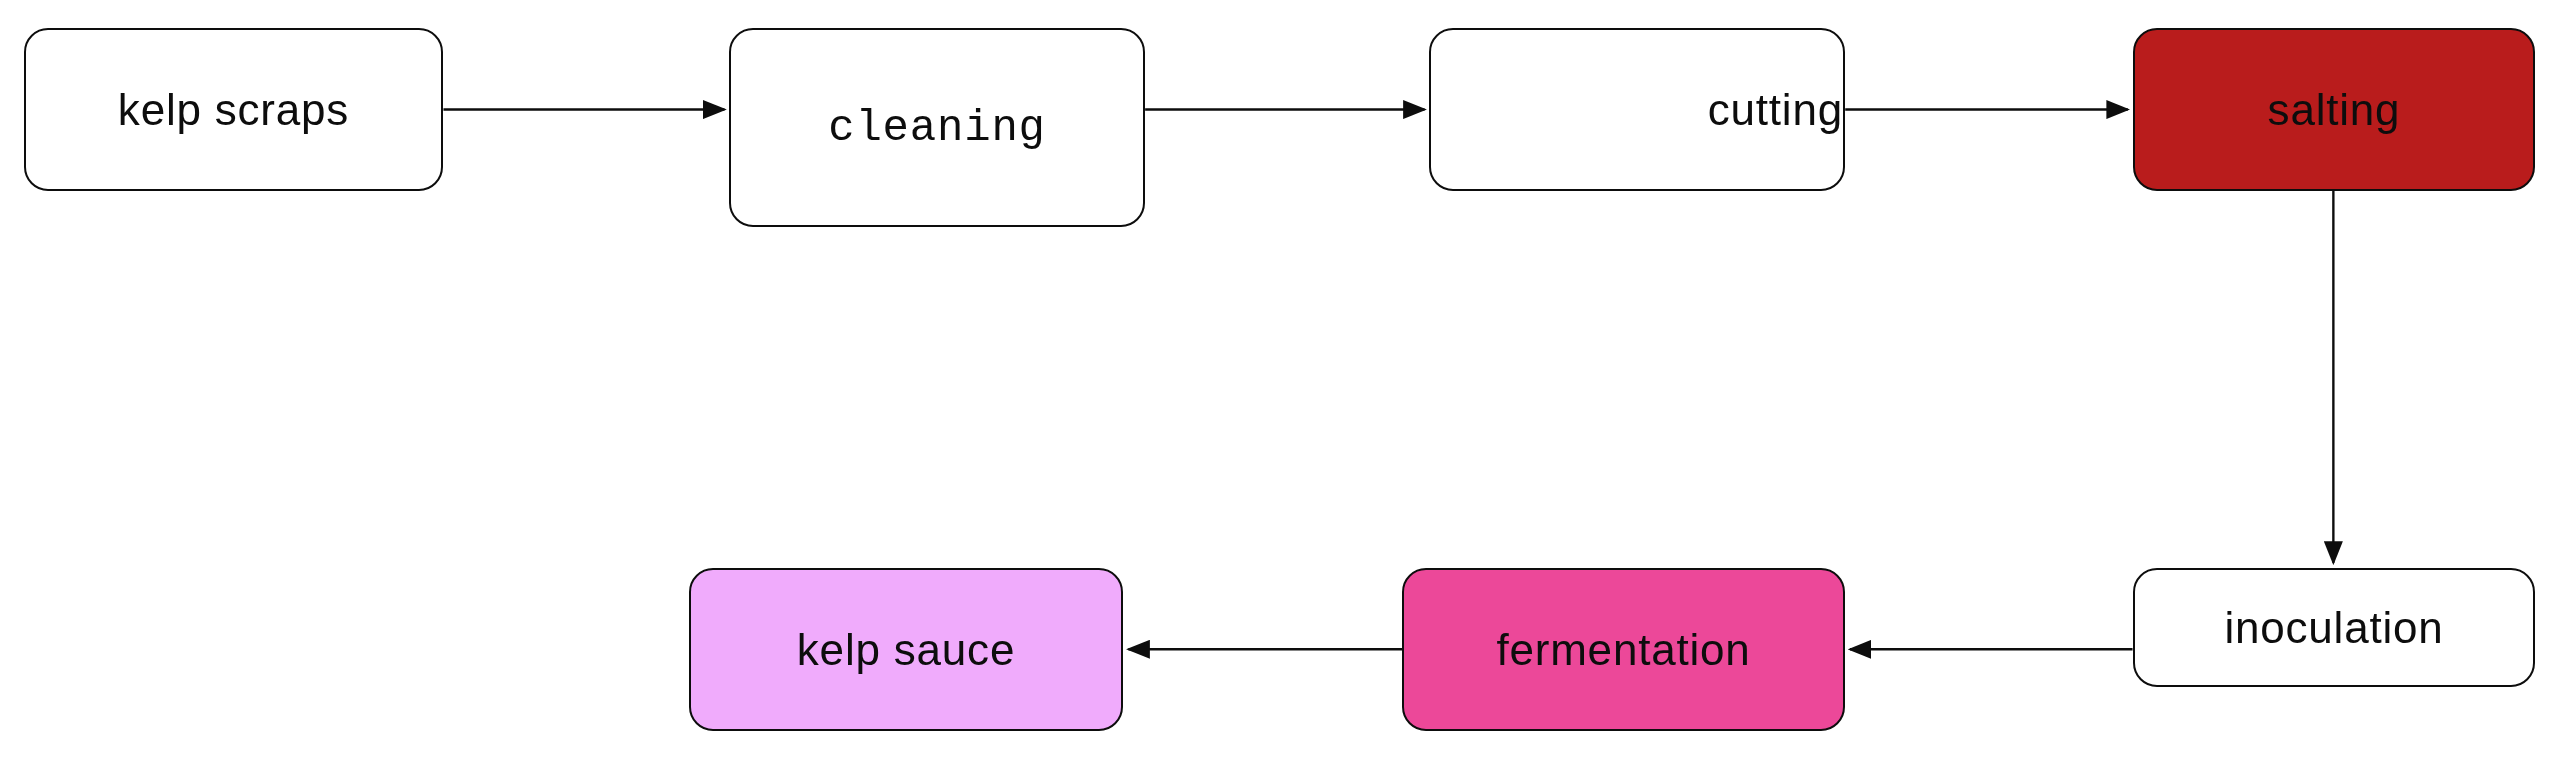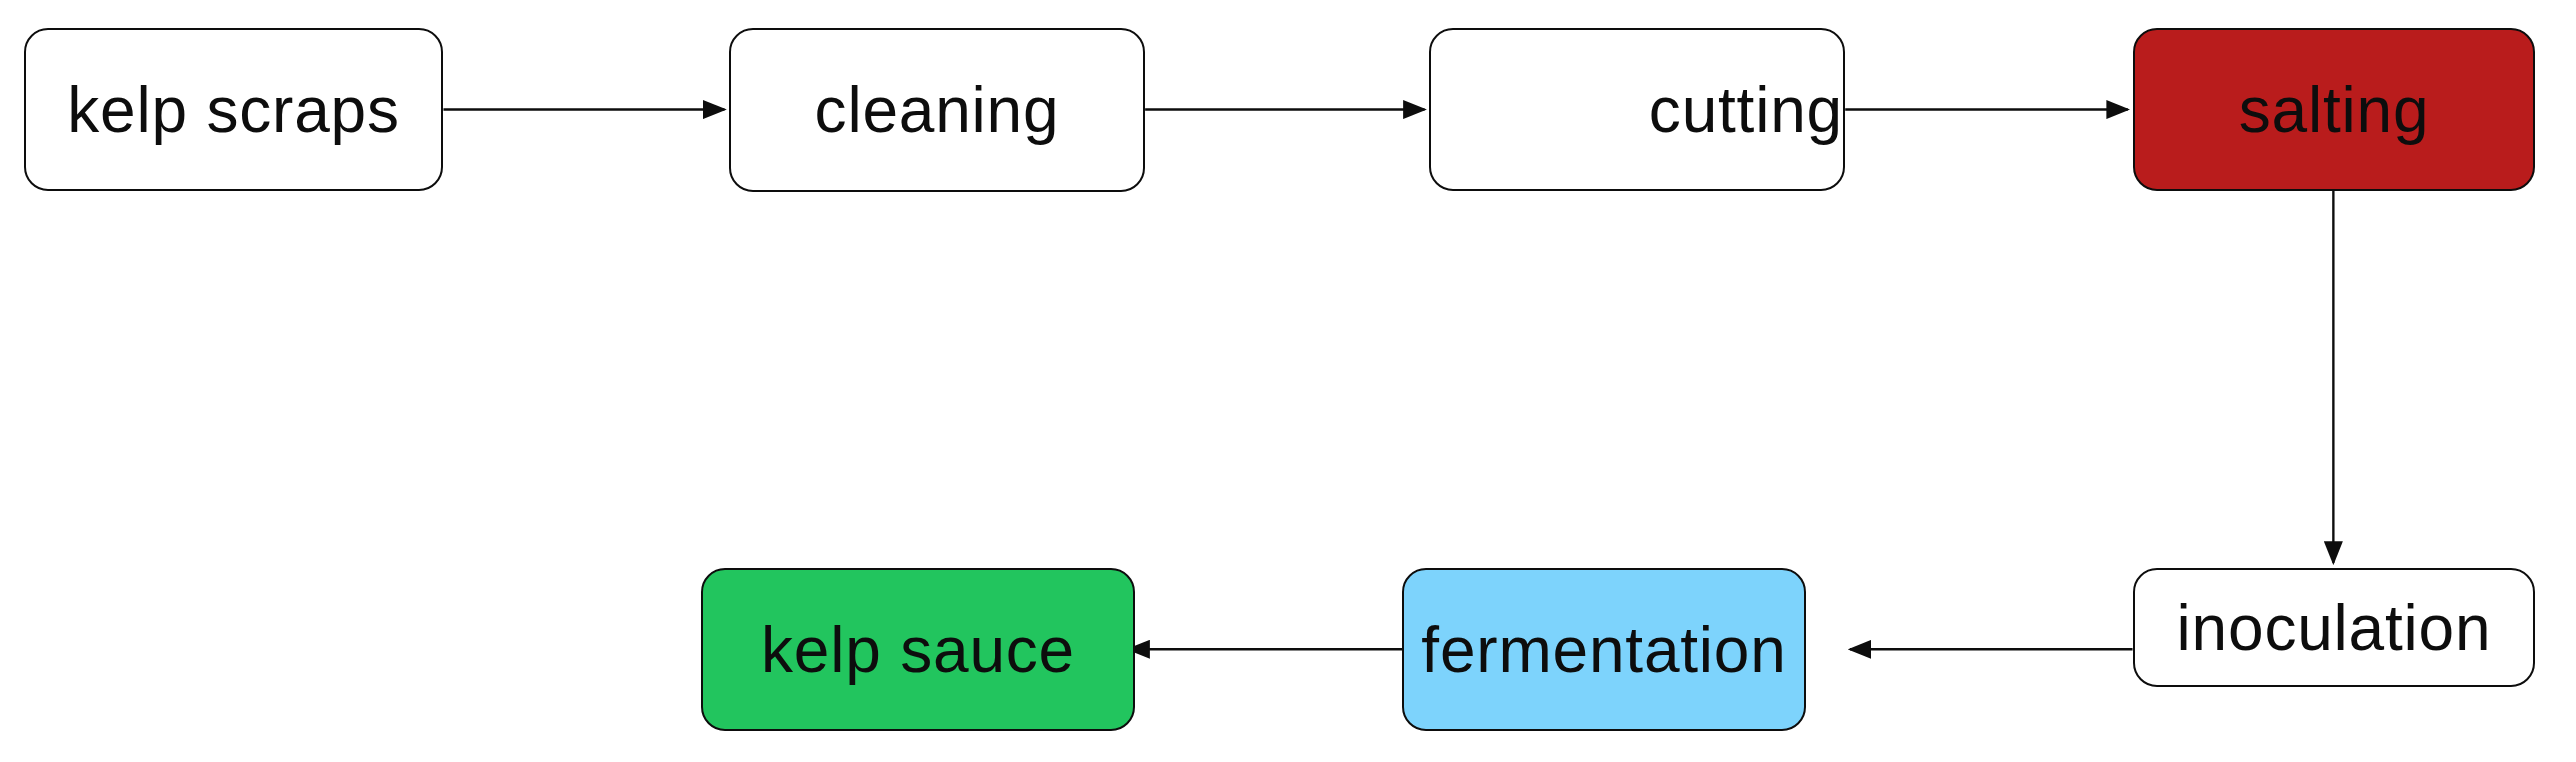--- a/index.html
+++ b/index.html
@@ -41,7 +41,7 @@
     justify-content: center;
   }
   .node span {
-    font-size: 64px;
+    font-size: 44px;
     line-height: 1;
     color: #0d0d0d;
     letter-spacing: 0.8px;

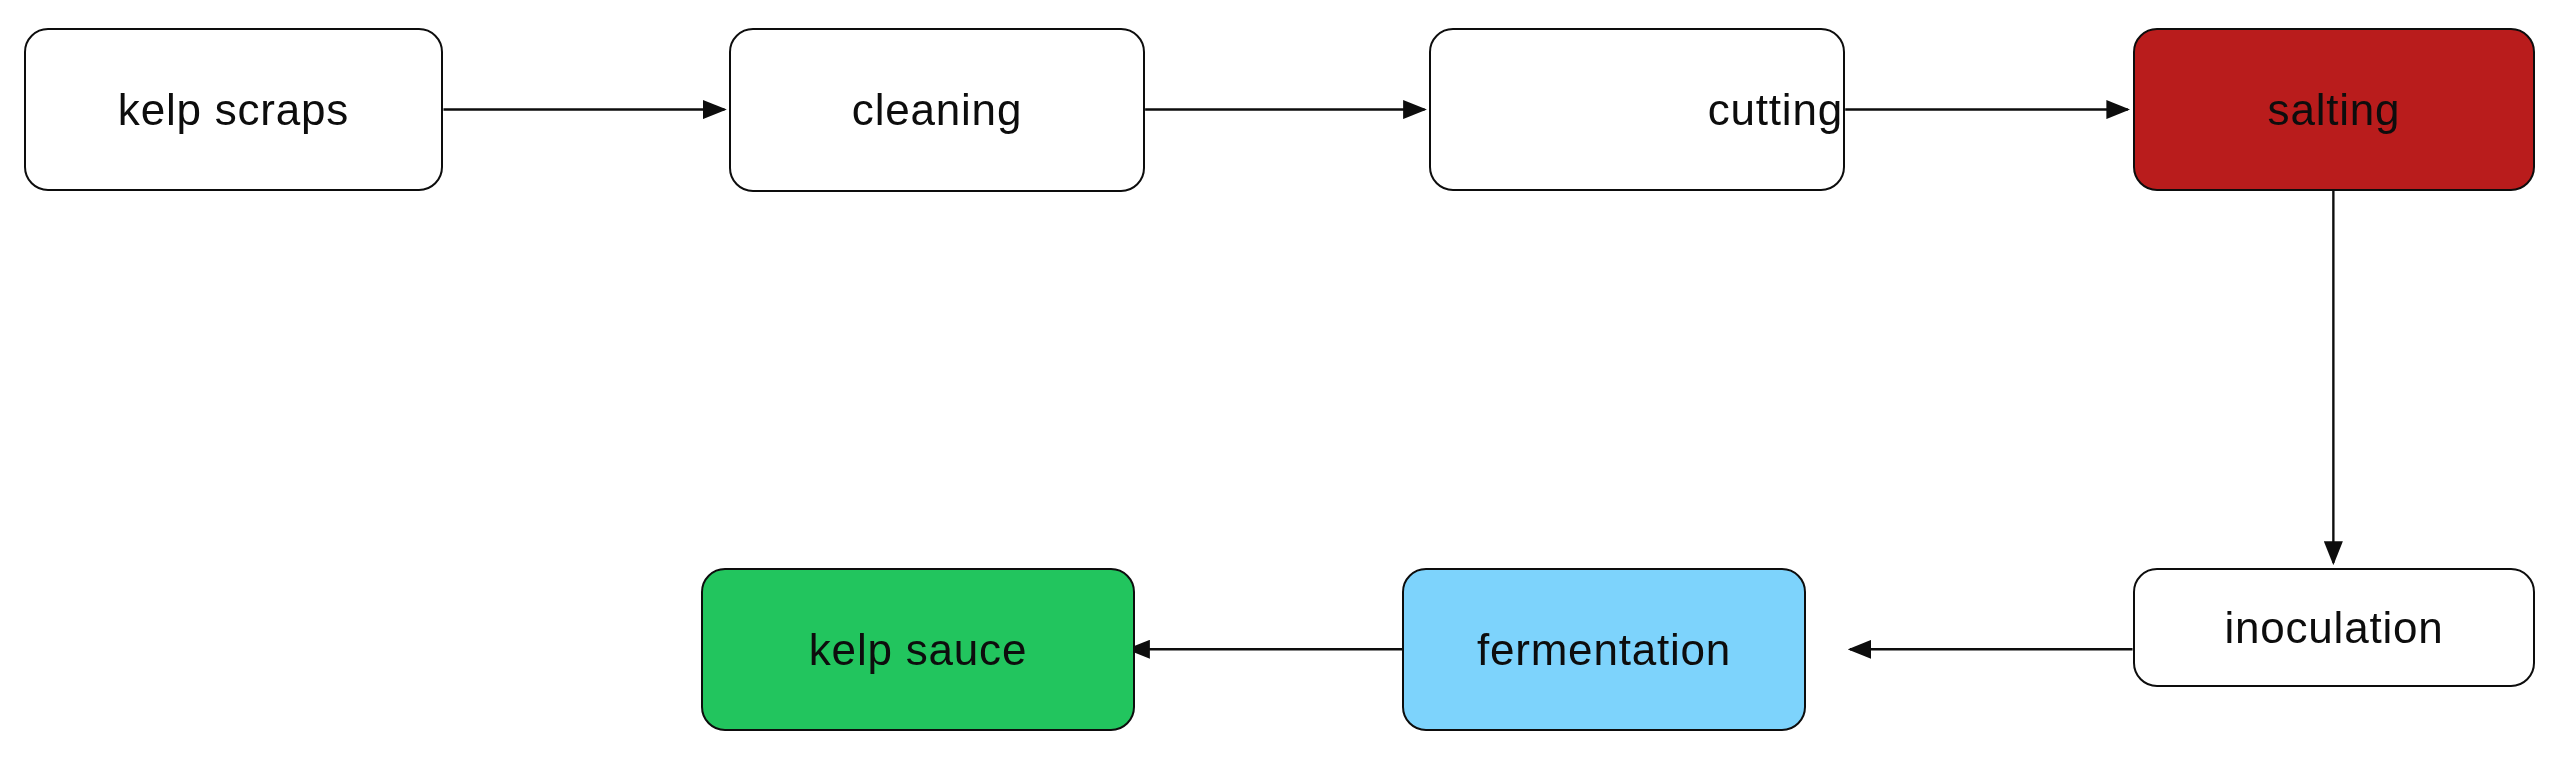--- a/index.html
+++ b/index.html
@@ -69,7 +69,7 @@
       <div class="node" style="left: 24px; top: 28px; width: 419px; height: 163px; border-color: rgb(13, 13, 13); background: rgb(255, 255, 255);">
         <span style="color: rgb(13, 13, 13);">kelp scraps</span>
       </div>
-      <div class="node" style="left: 729px; top: 28px; width: 416px; height: 164px; border-color: rgb(13, 13, 13); background: rgb(255, 255, 255);">
+      <div class="node" style="left: 729px; top: 28px; width: 416px; height: 199px; border-color: rgb(13, 13, 13); background: rgb(255, 255, 255); font-family: Liberation Mono, monospace;">
         <span style="color: rgb(13, 13, 13);">cleaning</span>
       </div>
       <div class="node" style="left: 1429px; top: 28px; width: 416px; height: 163px; border-color: rgb(13, 13, 13); background: rgb(255, 255, 255); justify-content: flex-end;">

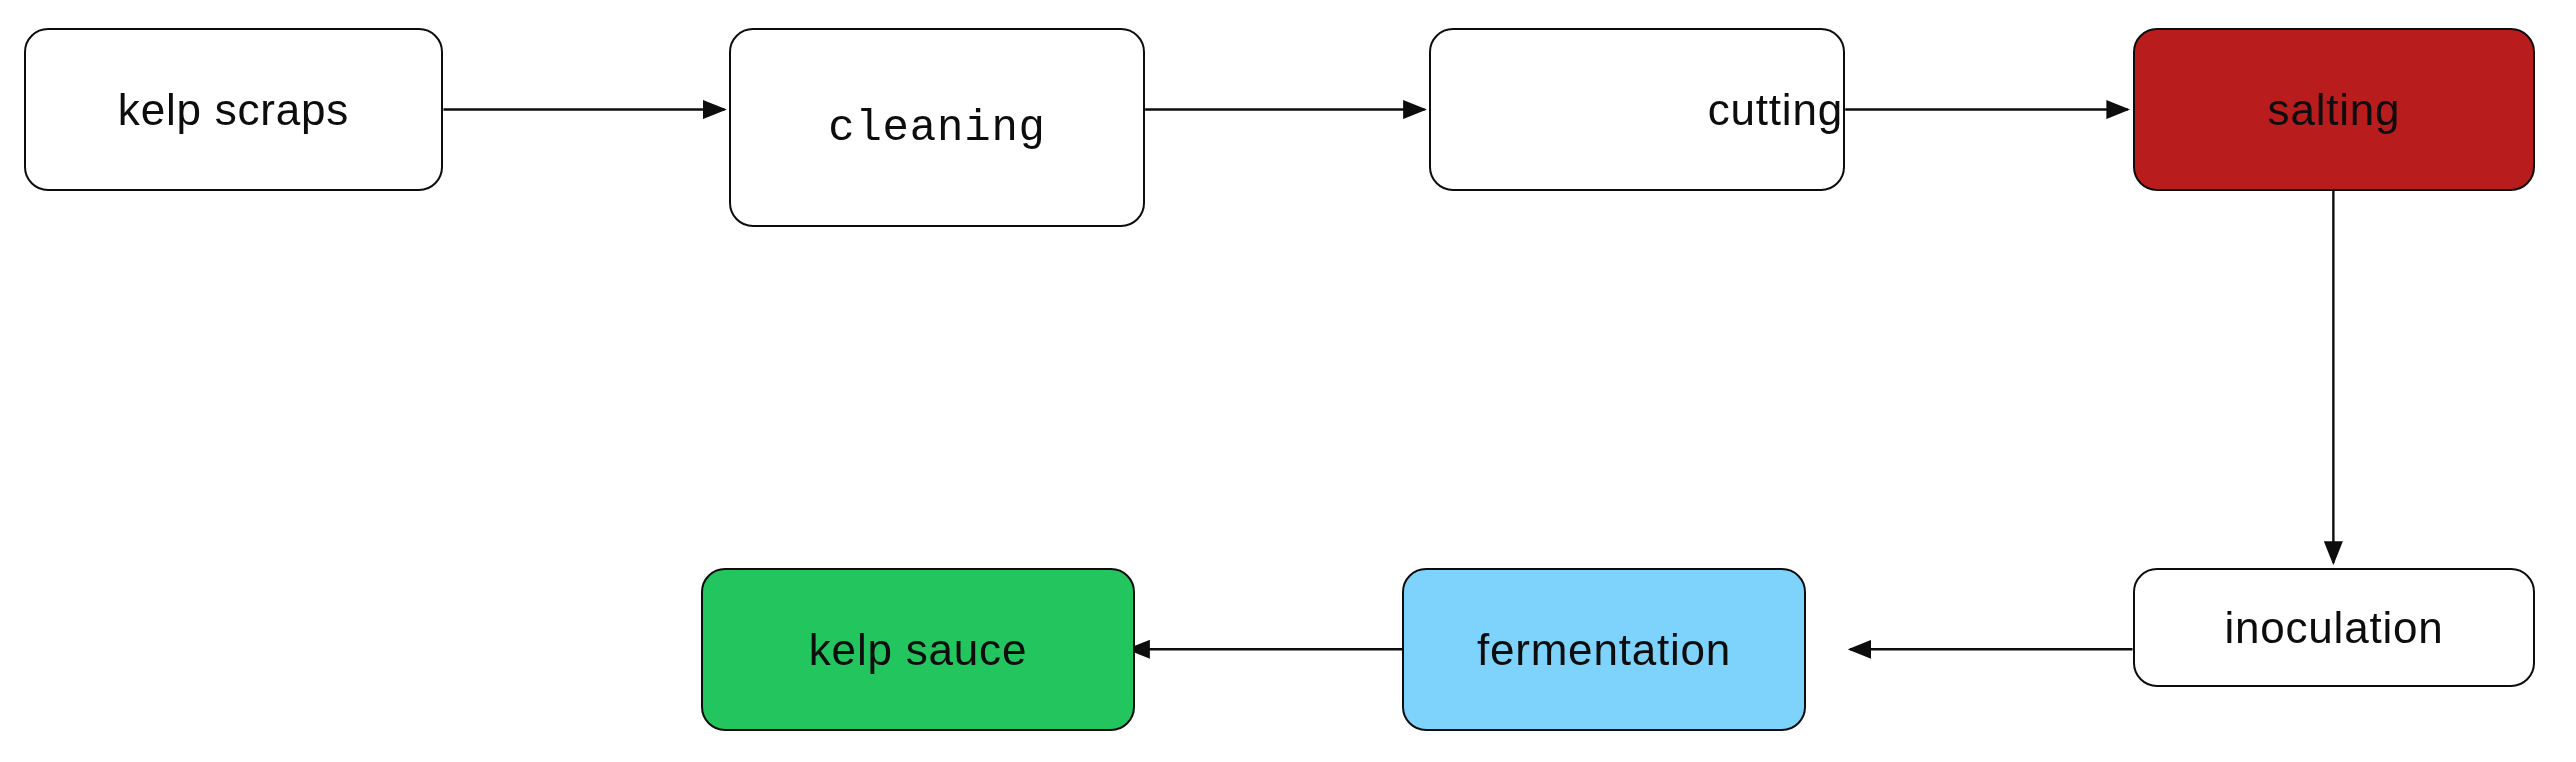--- a/index.html
+++ b/index.html
@@ -84,7 +84,7 @@
       <div class="node" style="left: 1402px; top: 568px; width: 404px; height: 163px; border-color: rgb(13, 13, 13); background: #7dd3fc;">
         <span style="color: rgb(13, 13, 13);">fermentation</span>
       </div>
-      <div class="node" style="left: 689px; top: 568px; width: 434px; height: 163px; border-color: rgb(13, 13, 13); background: #22c55e; margin-left: 12px;">
+      <div class="node" style="left: 689px; top: 568px; width: 434px; height: 163px; border-color: rgb(13, 13, 13); background: #f0abfc;">
         <span style="color: rgb(13, 13, 13);">kelp sauce</span>
       </div>
     </div>

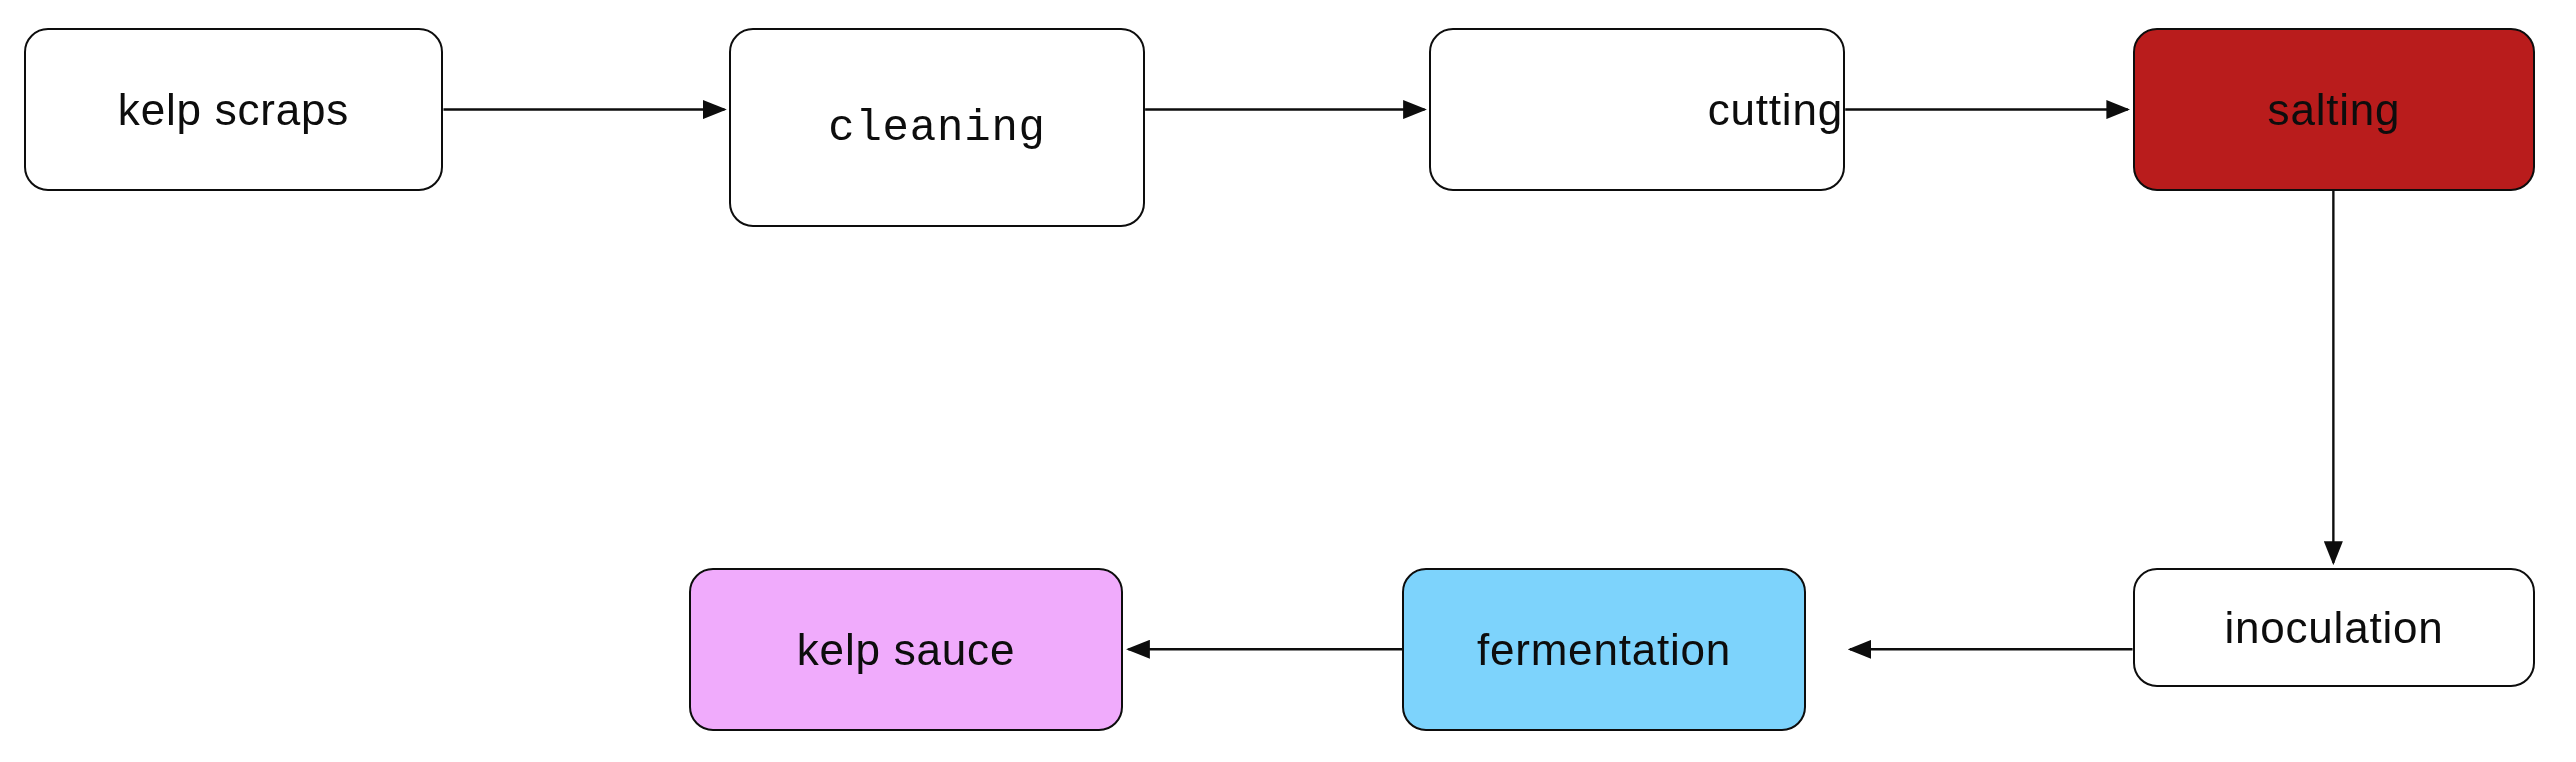--- a/index.html
+++ b/index.html
@@ -81,7 +81,7 @@
       <div class="node" style="left: 2133px; top: 568px; width: 402px; height: 119px; border-color: rgb(13, 13, 13); background: rgb(255, 255, 255);">
         <span style="color: rgb(13, 13, 13);">inoculation</span>
       </div>
-      <div class="node" style="left: 1402px; top: 568px; width: 404px; height: 163px; border-color: rgb(13, 13, 13); background: #7dd3fc;">
+      <div class="node" style="left: 1402px; top: 568px; width: 443px; height: 163px; border-color: rgb(13, 13, 13); background: #ec4899;">
         <span style="color: rgb(13, 13, 13);">fermentation</span>
       </div>
       <div class="node" style="left: 689px; top: 568px; width: 434px; height: 163px; border-color: rgb(13, 13, 13); background: #f0abfc;">

